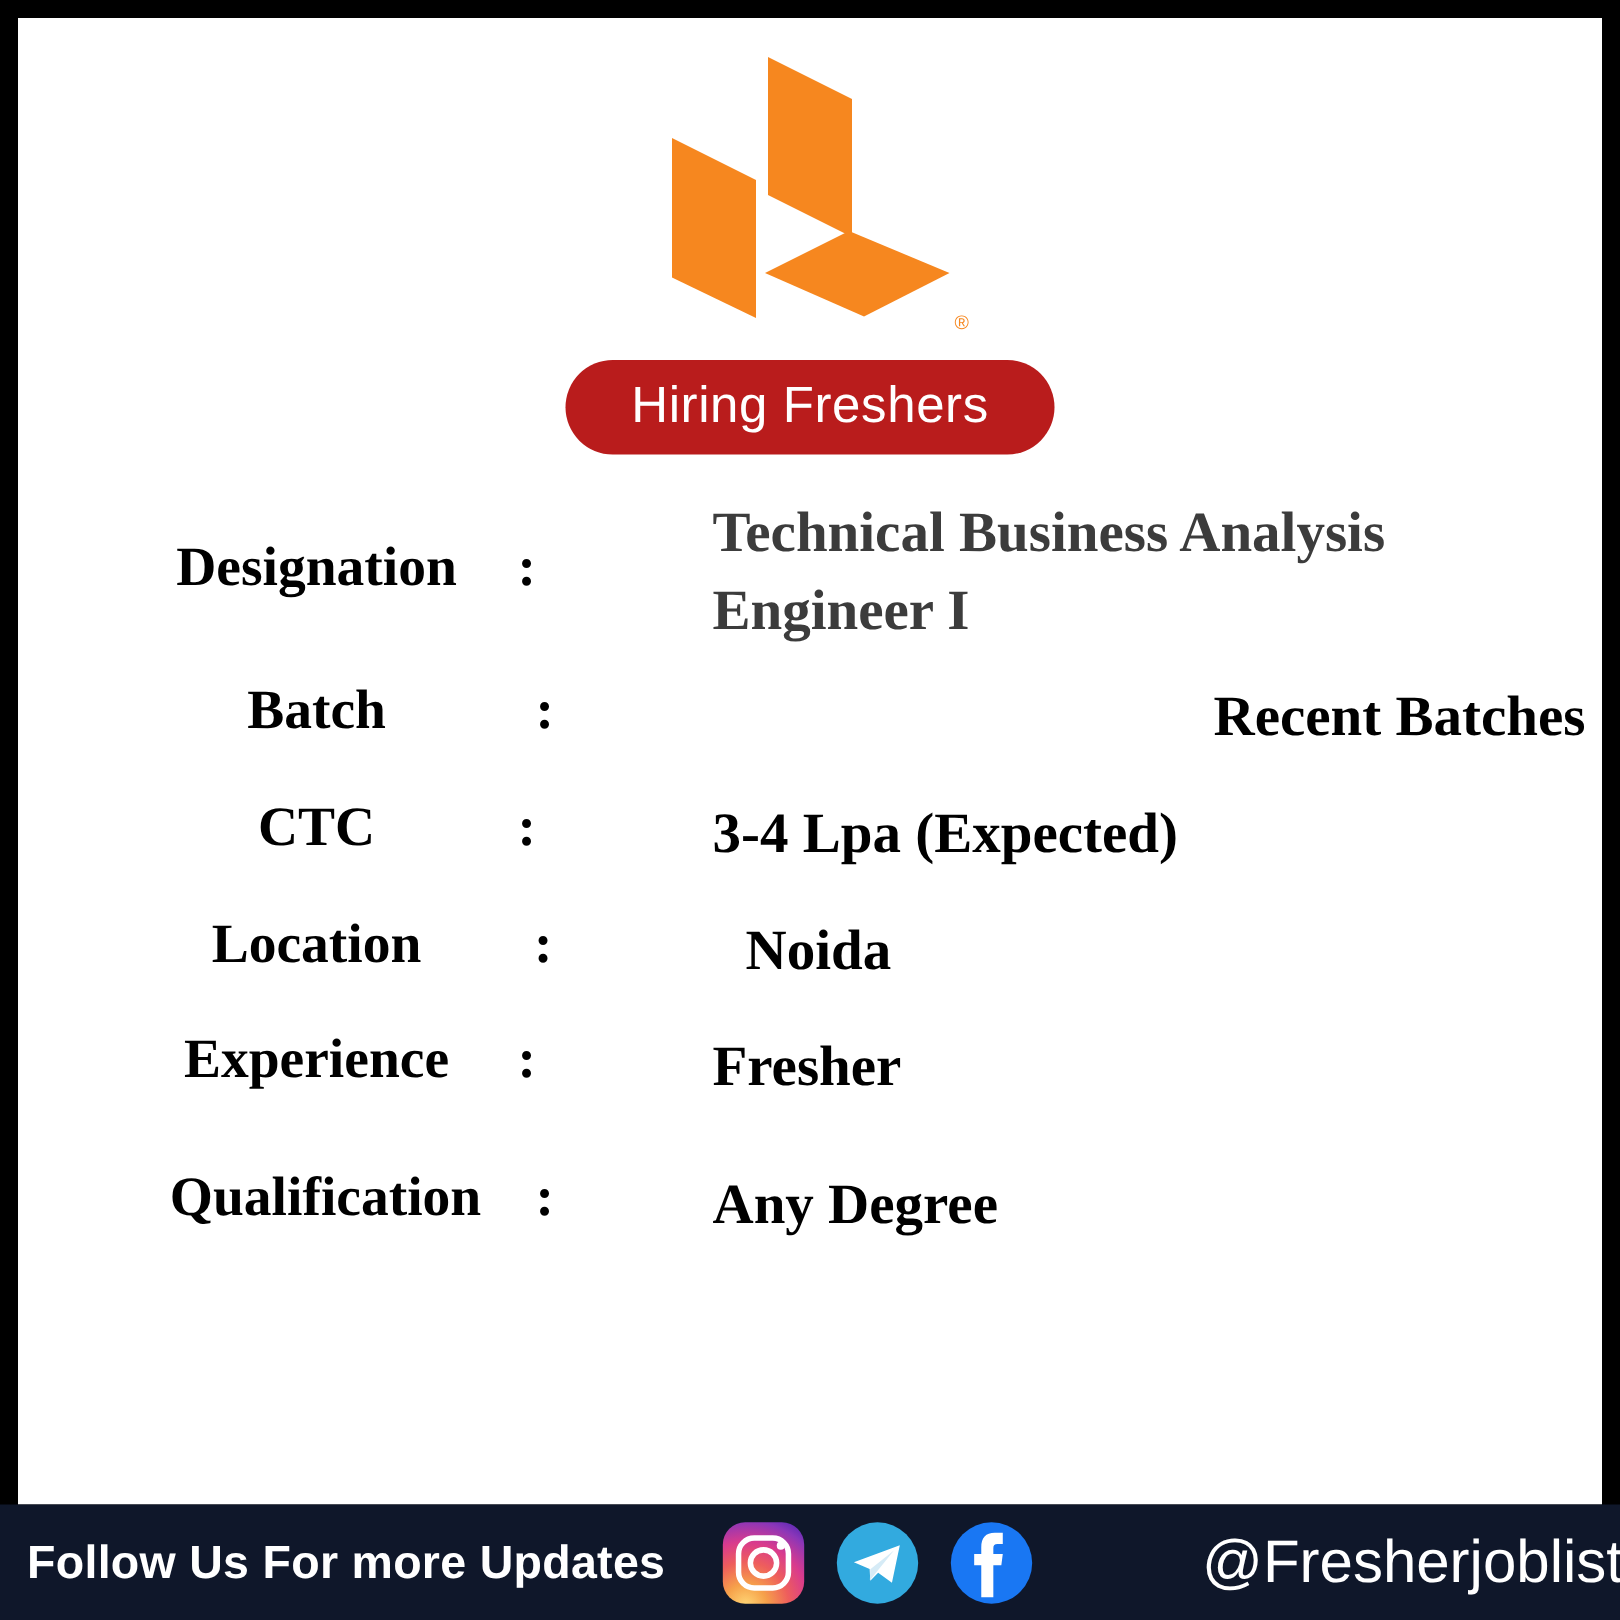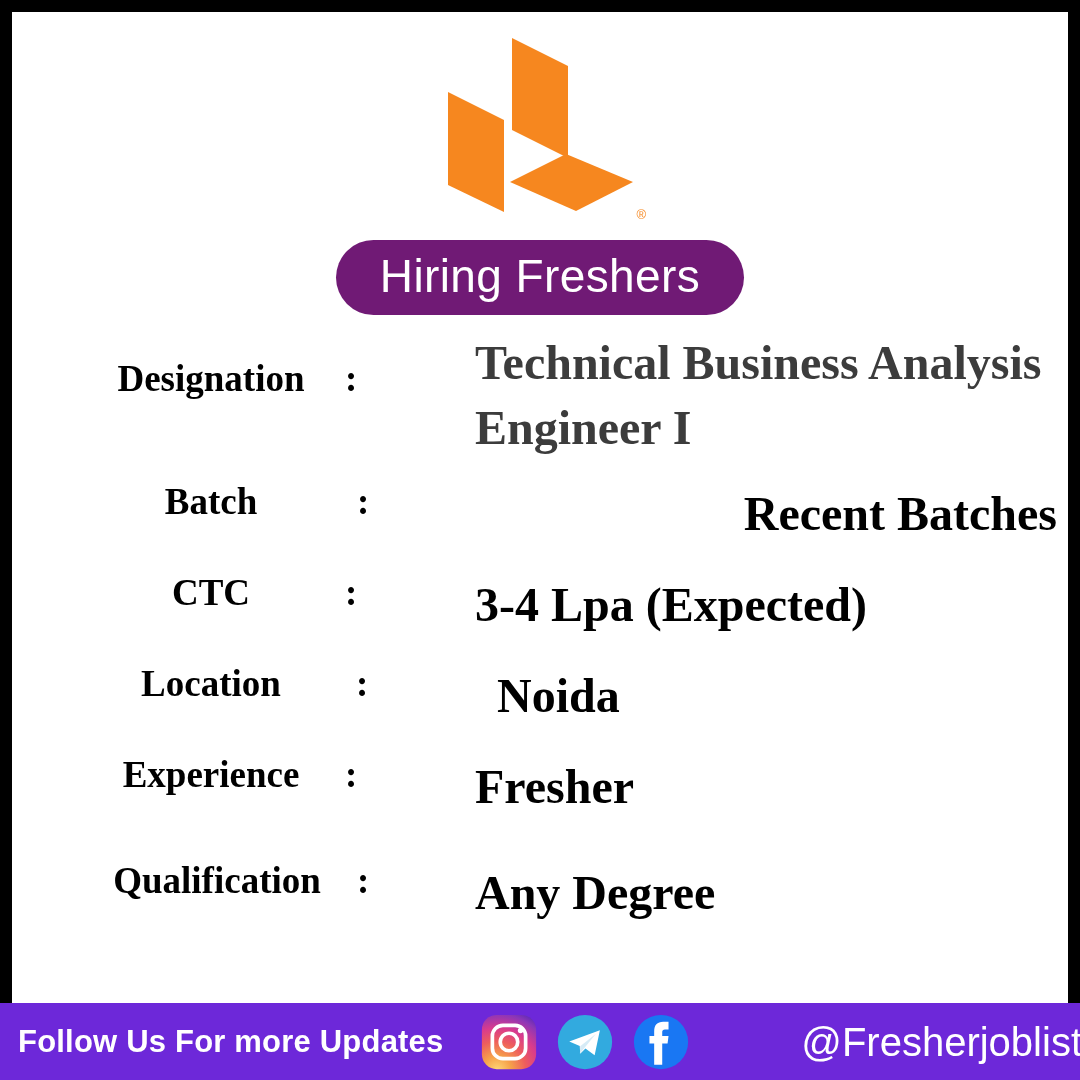--- a/index.html
+++ b/index.html
@@ -49,12 +49,12 @@
   }
   .pill {
     display:inline-block;
-    background:#701a75;
+    background:#b91c1c;
     color:#ffffff;
     border-radius:40px;
     padding:13px 44px 16px;
     font-family:"Liberation Sans", sans-serif;
-    font-size:46px;
+    font-size:34px;
     font-weight:400;
     letter-spacing:0.4px;
     line-height:1;

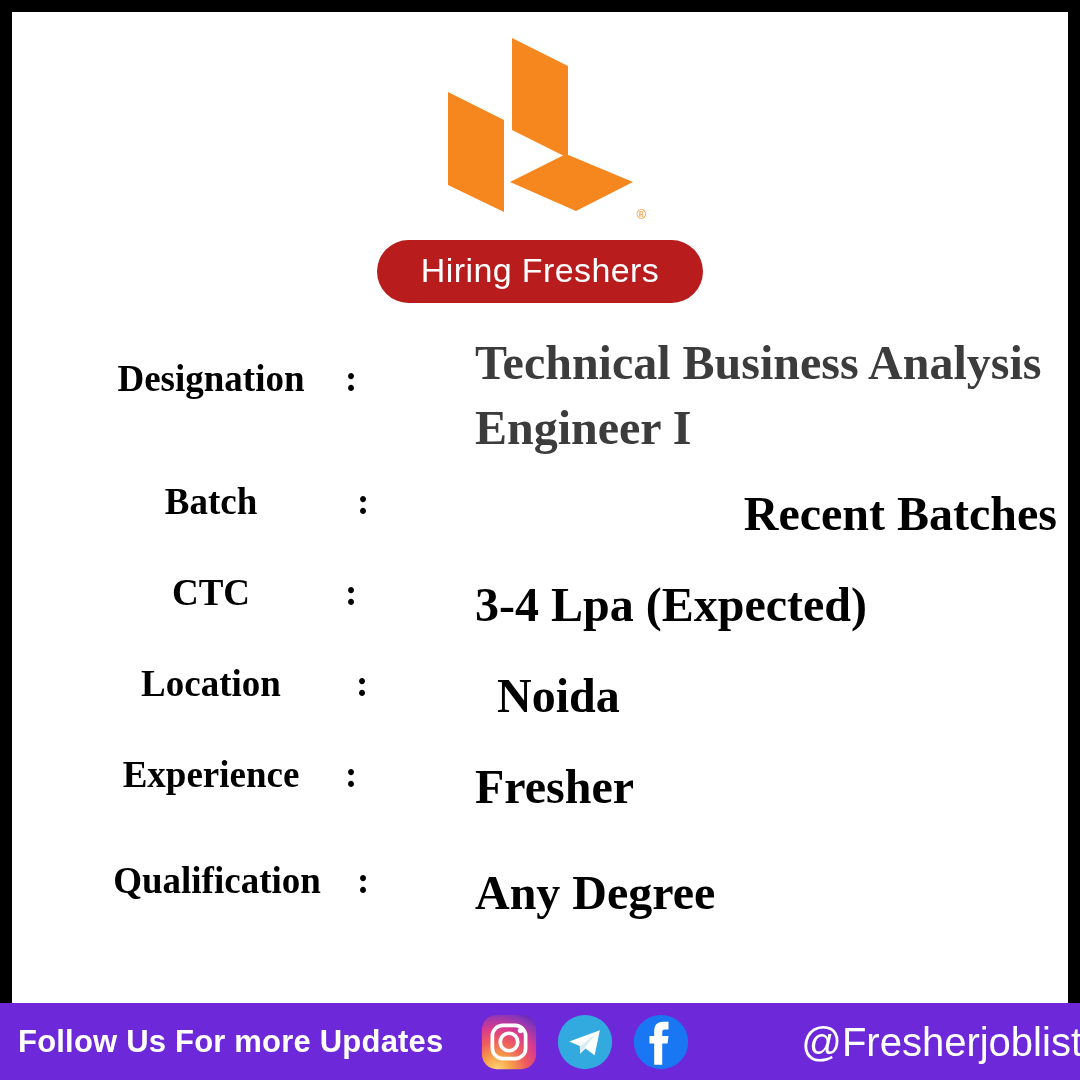--- a/index.html
+++ b/index.html
@@ -86,7 +86,7 @@
   }
   .row .value {
     flex:1 1 auto;
-    font-size:48px;
+    font-size:38px;
     color:#000;
     line-height:1.36;
   }

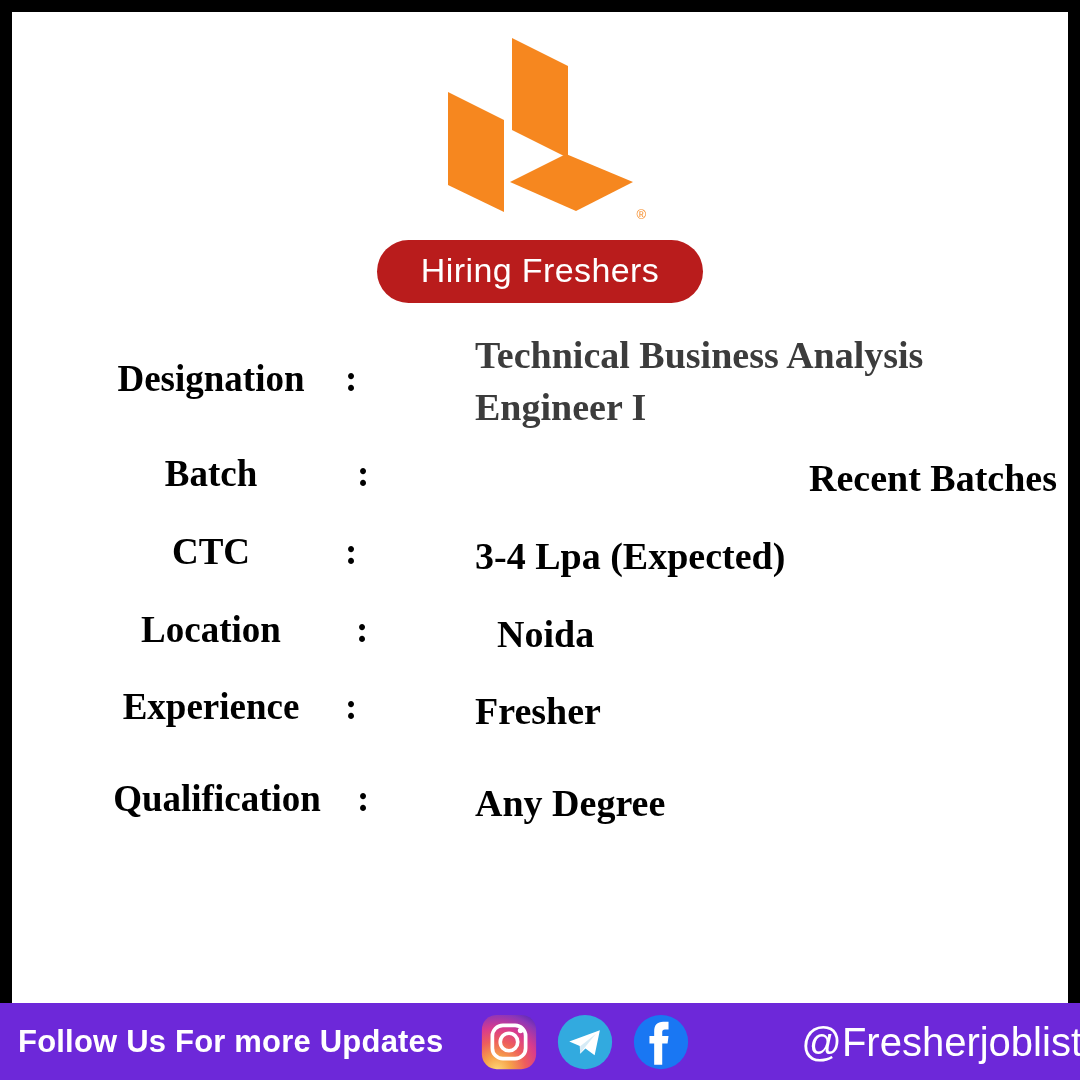--- a/index.html
+++ b/index.html
@@ -128,7 +128,7 @@
     position:absolute;
     left:0; top:1003px;
     width:1080px; height:77px;
-    background:#6d28d9;
+    background:#0f172a;
     display:flex;
     align-items:center;
   }

